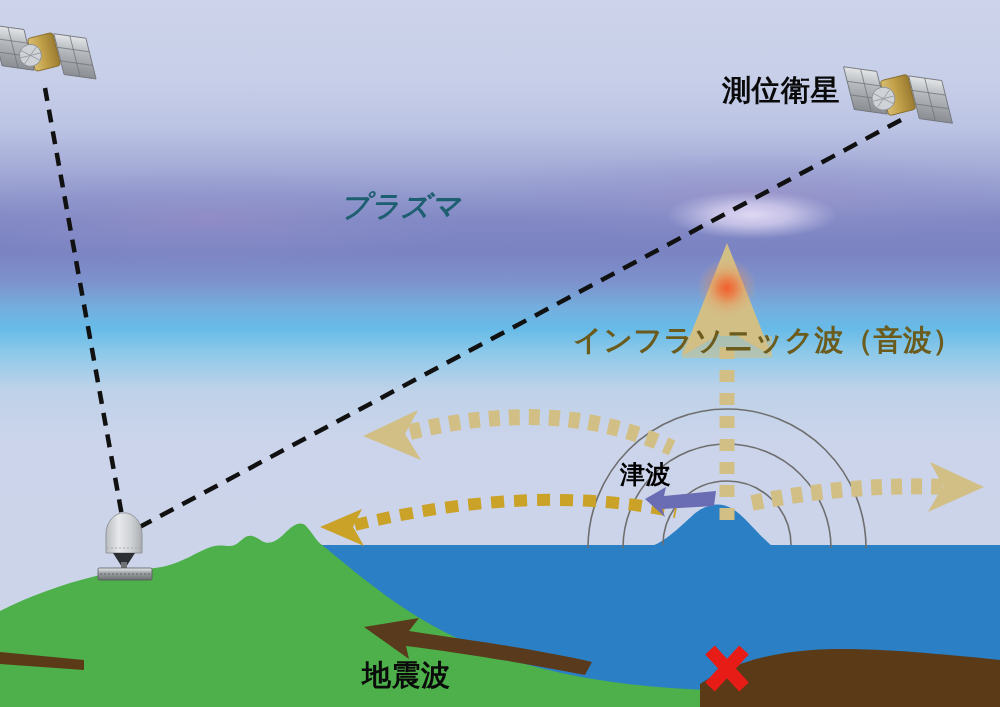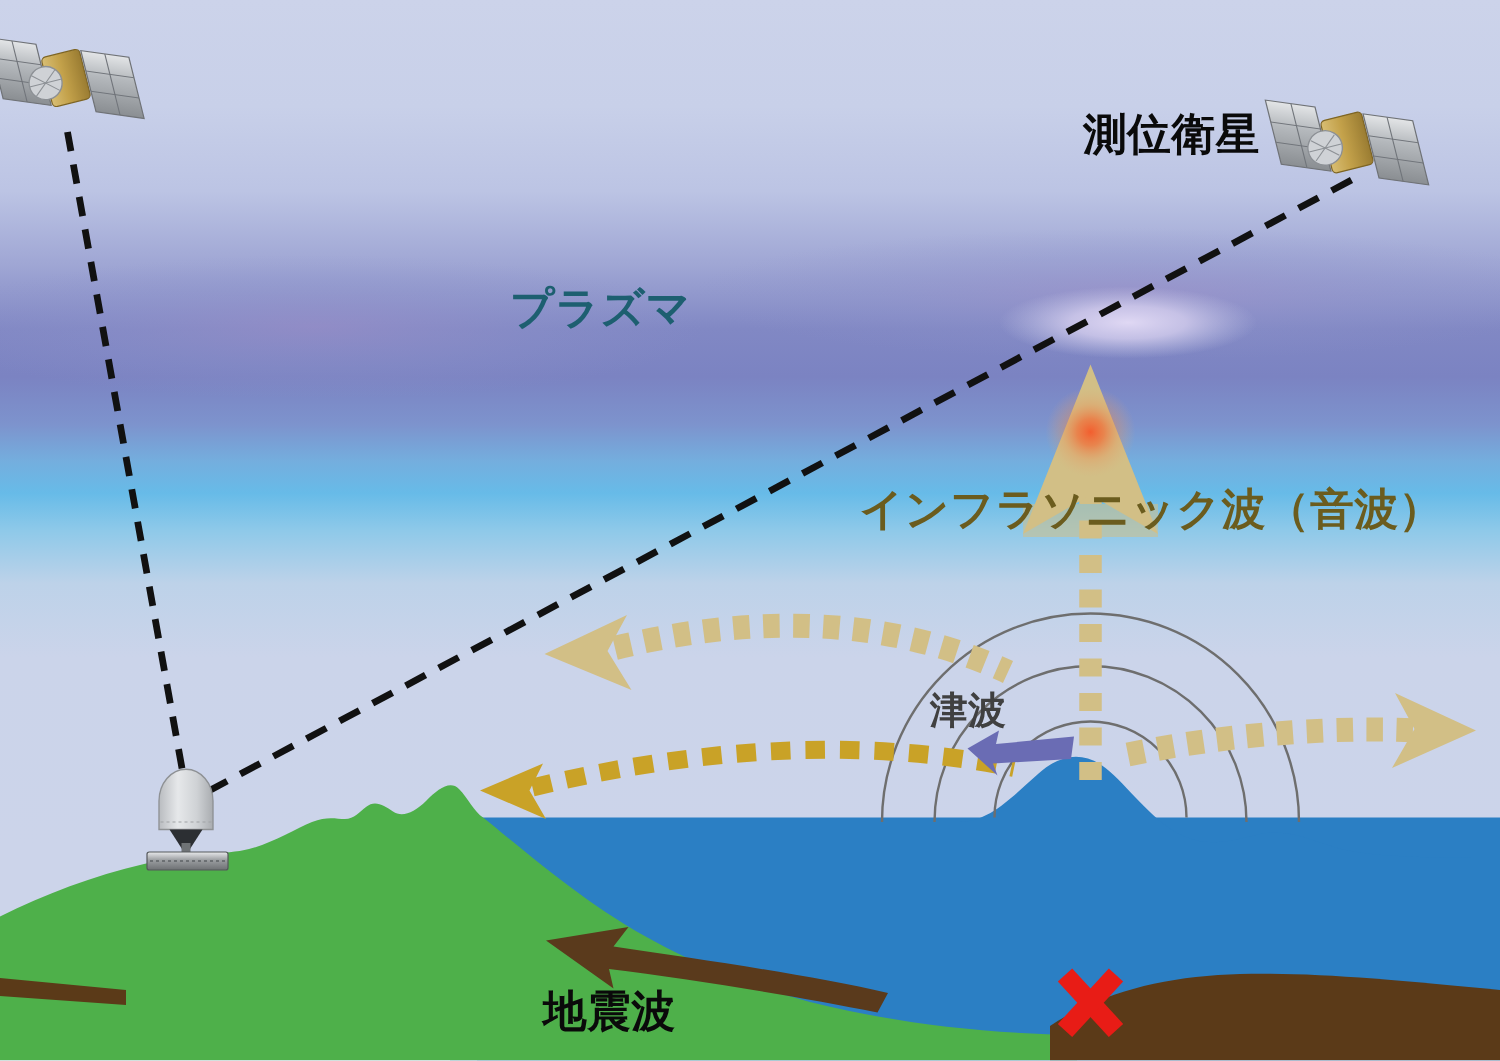--- a/index.html
+++ b/index.html
@@ -37,6 +37,7 @@
     top: 192px;
     font-size: 29px;
     color: #1d5f70;
+    font-style: italic;
   }
   #label-satellite {
     left: 722px;

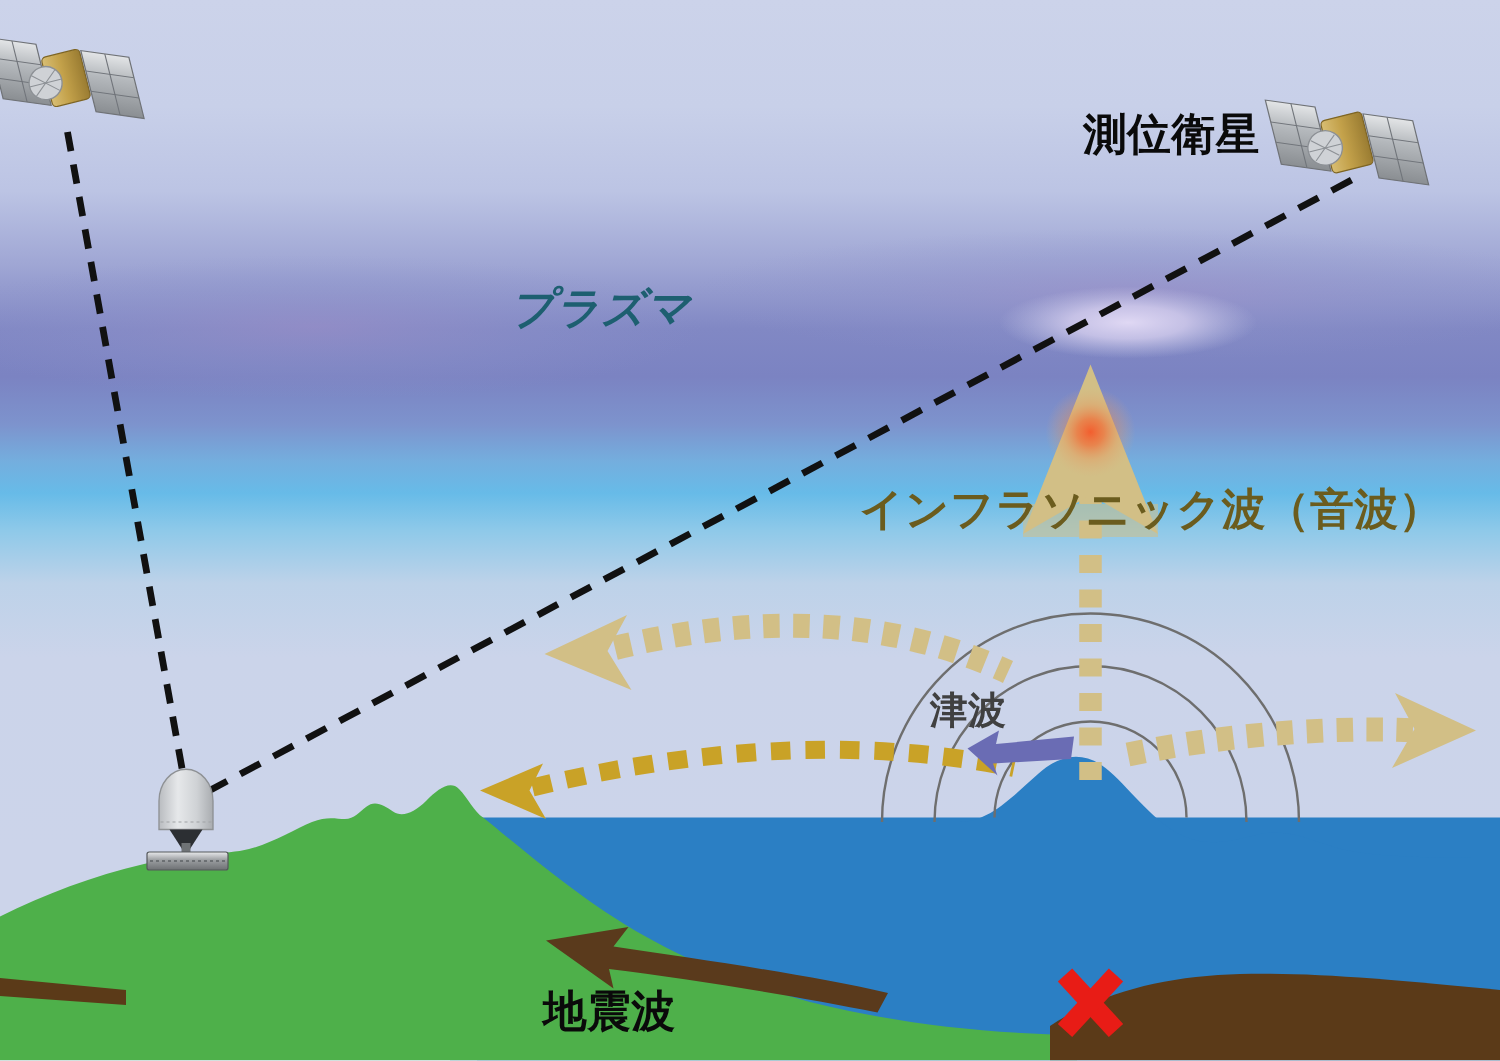--- a/index.html
+++ b/index.html
@@ -55,7 +55,7 @@
     left: 620px;
     top: 462px;
     font-size: 25px;
-    color: #404040;
+    color: #000000;
   }
   #label-seismic {
     left: 362px;

